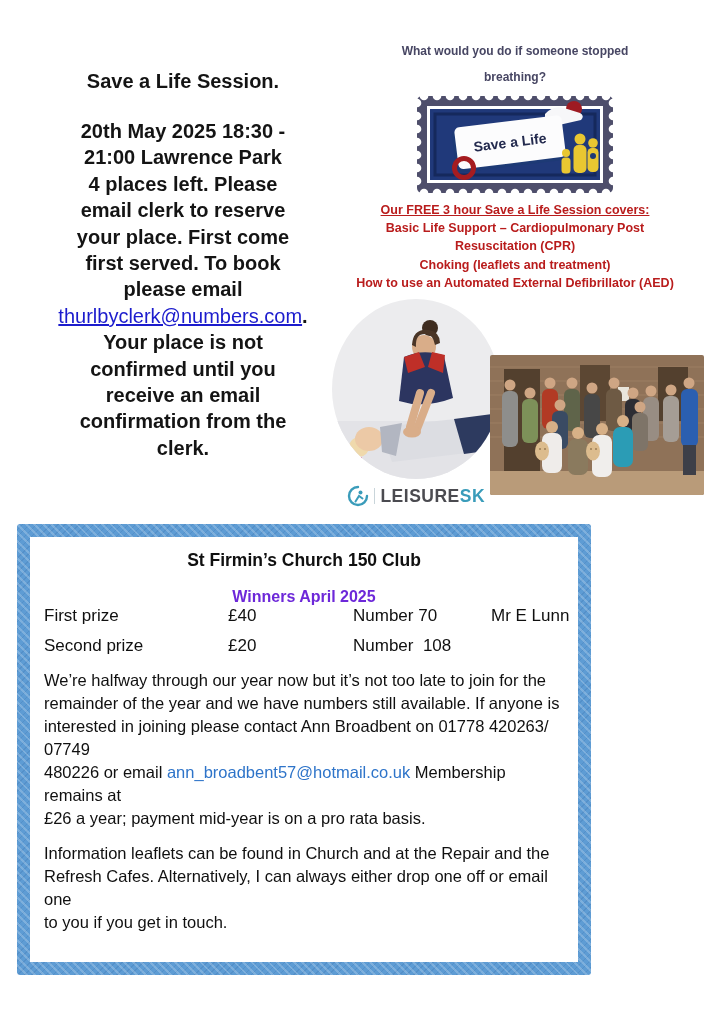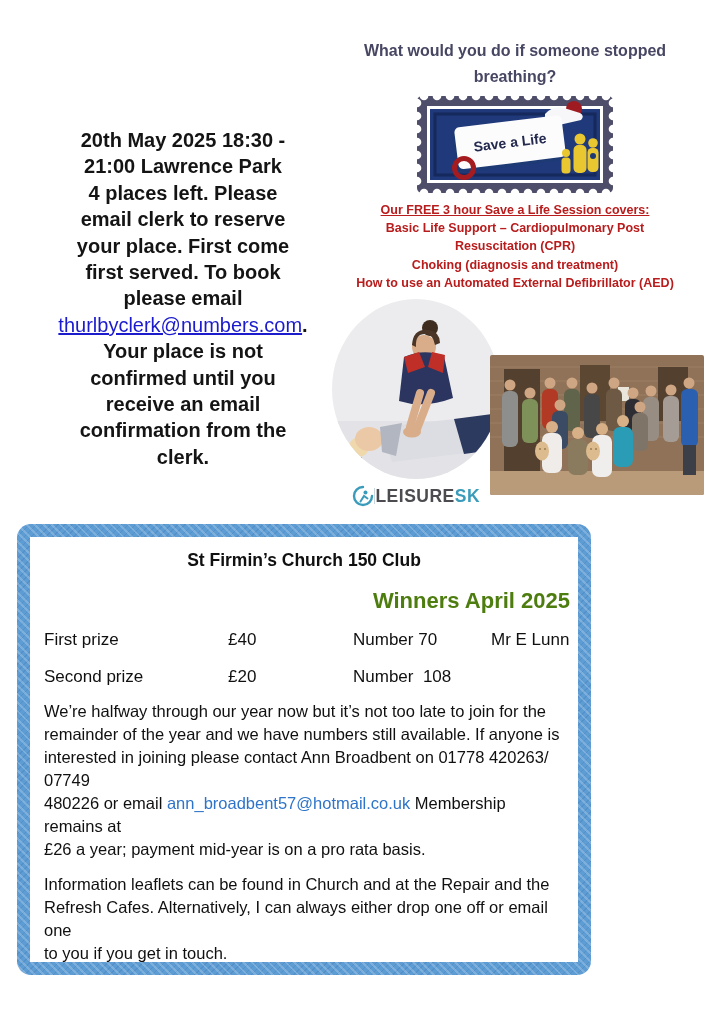--- a/index.html
+++ b/index.html
@@ -17,7 +17,7 @@
 
   
   .right-heading{position:absolute;left:340px;top:38px;width:350px;text-align:center;
-                 font-size:16px;font-weight:bold;line-height:26px;color:#474663;
+                 font-size:12px;font-weight:bold;line-height:26px;color:#474663;
                  white-space:pre-line;}
   .stamp{position:absolute;left:417px;top:96px;}
   .covers{position:absolute;left:330px;top:201px;width:370px;text-align:center;

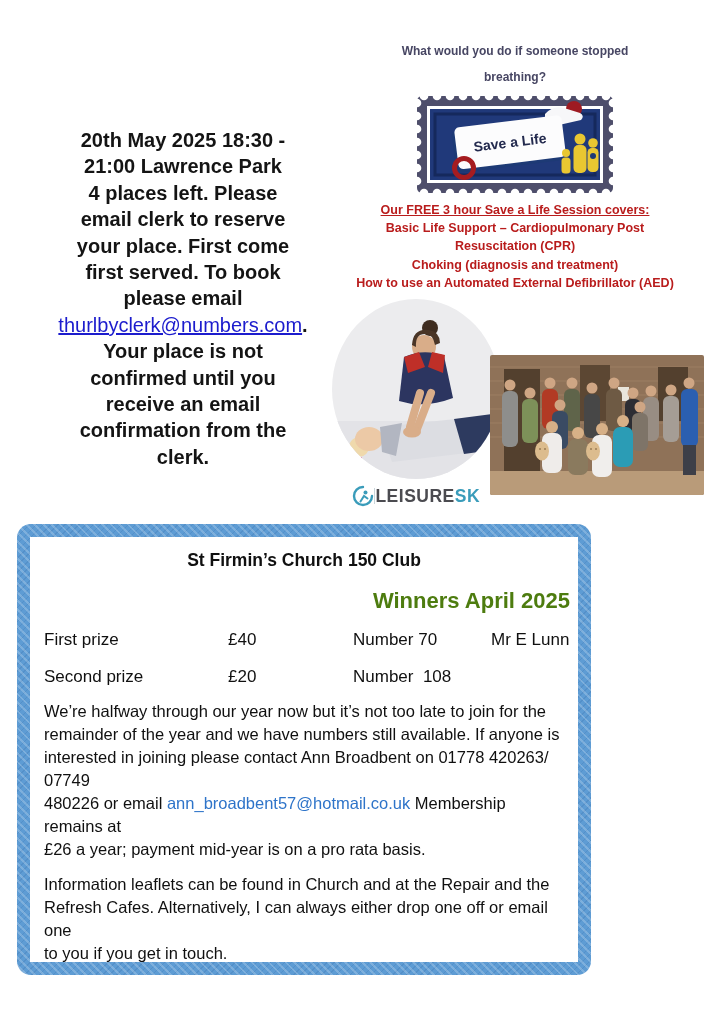--- a/index.html
+++ b/index.html
@@ -64,6 +64,7 @@
 <div class="page">
 
   <div class="left-col">
+    <div class="left-heading">Save a Life Session.</div>
     <div class="left-body"><span>20th May 2025 18:30 -
 21:00 Lawrence Park
 4 places left. Please

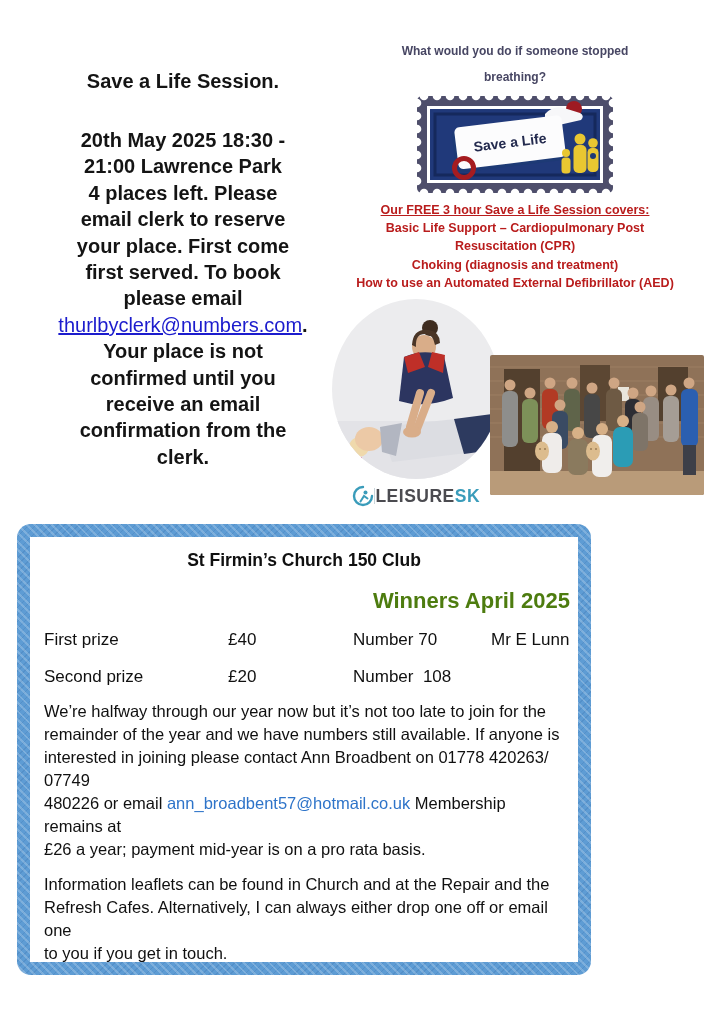--- a/index.html
+++ b/index.html
@@ -10,7 +10,7 @@
   .left-col{position:absolute;left:35px;top:0;width:296px;height:480px;}
   .left-heading{position:absolute;top:70px;left:0;width:100%;text-align:center;
                 font-size:20px;font-weight:bold;color:#141414;}
-  .left-body{position:absolute;top:127px;left:0;width:100%;text-align:center;
+  .left-body{position:absolute;top:118px;left:0;width:100%;text-align:center;
              font-size:20px;font-weight:bold;line-height:26.4px;color:#141414;
              white-space:pre-line;}
   .link-blue{color:#1c1ccd;text-decoration:underline;font-weight:400;cursor:pointer;}

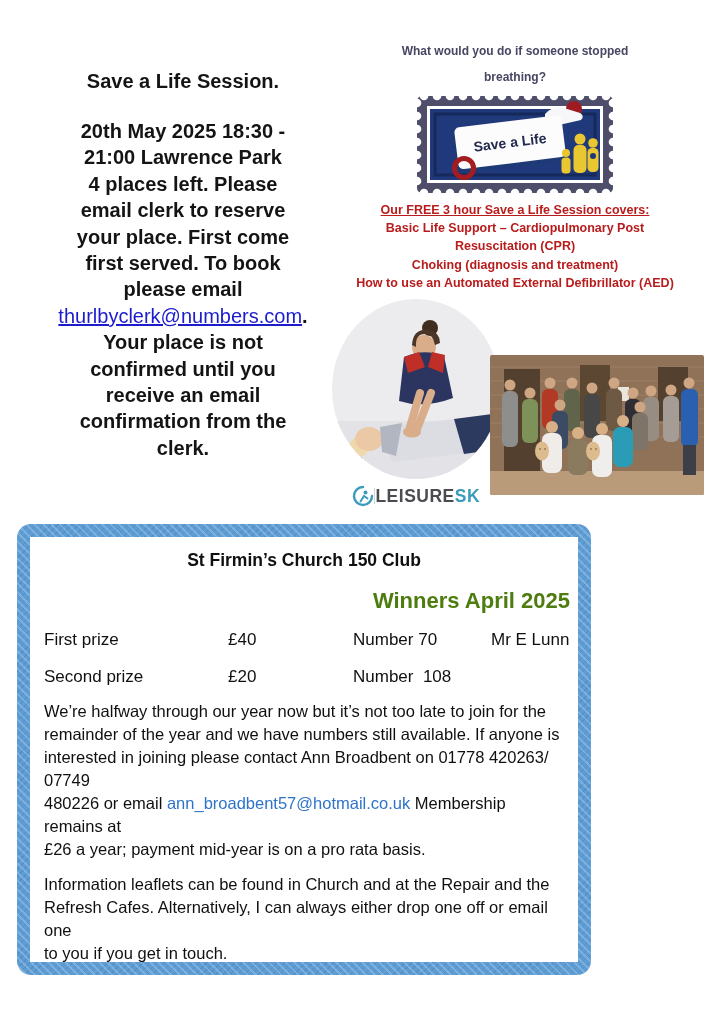--- a/index.html
+++ b/index.html
@@ -157,7 +157,7 @@
     <div class="covers-title">Our FREE 3 hour Save a Life Session covers:</div>
     <div class="covers-items">Basic Life Support – Cardiopulmonary Post
 Resuscitation (CPR)
-Choking (diagnosis and treatment)
+Choking (leaflets and treatment)
 How to use an Automated External Defibrillator (AED)</div>
   </div>
 

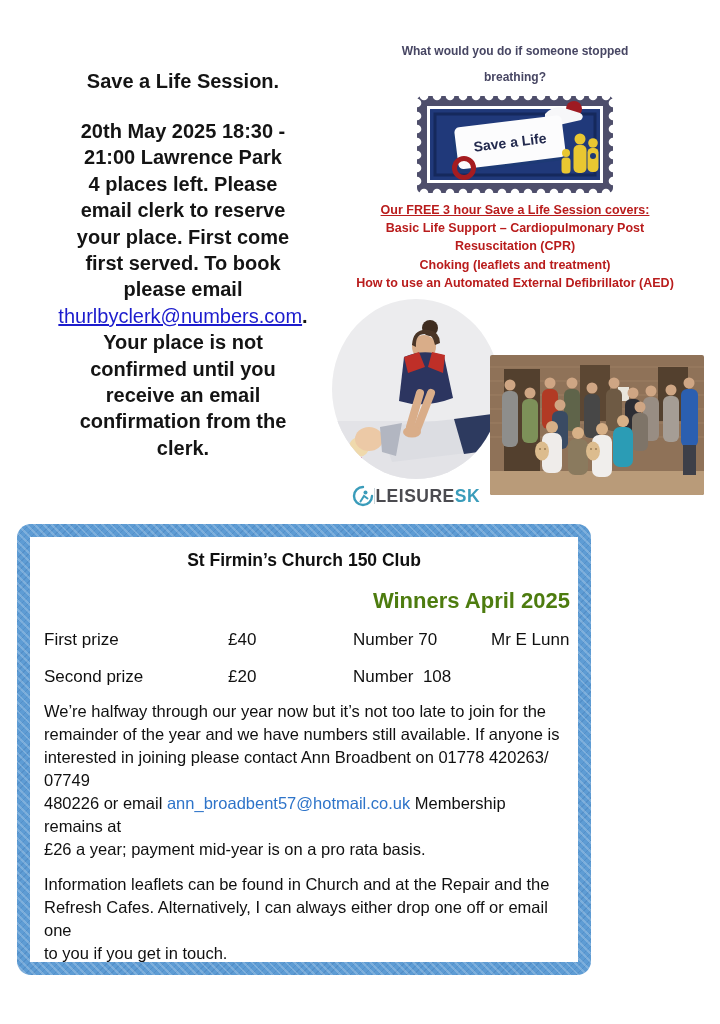--- a/index.html
+++ b/index.html
@@ -28,7 +28,7 @@
   .circle-photo{position:absolute;left:332px;top:299px;z-index:1;}
   .group-photo{position:absolute;left:490px;top:355px;z-index:2;border-radius:2px;}
   .leisure-logo{position:absolute;left:332px;top:483px;width:168px;height:26px;
-                display:flex;align-items:center;justify-content:center;z-index:3;}
+                display:flex;align-items:center;justify-content:center;gap:5px;z-index:3;}
   .leisure-text{font-size:17.5px;font-weight:bold;letter-spacing:0.5px;color:#4b4b50;}
   .leisure-sk{color:#3a9cba;}
   .logo-divider{width:1.5px;height:16px;background:#c9d5da;}

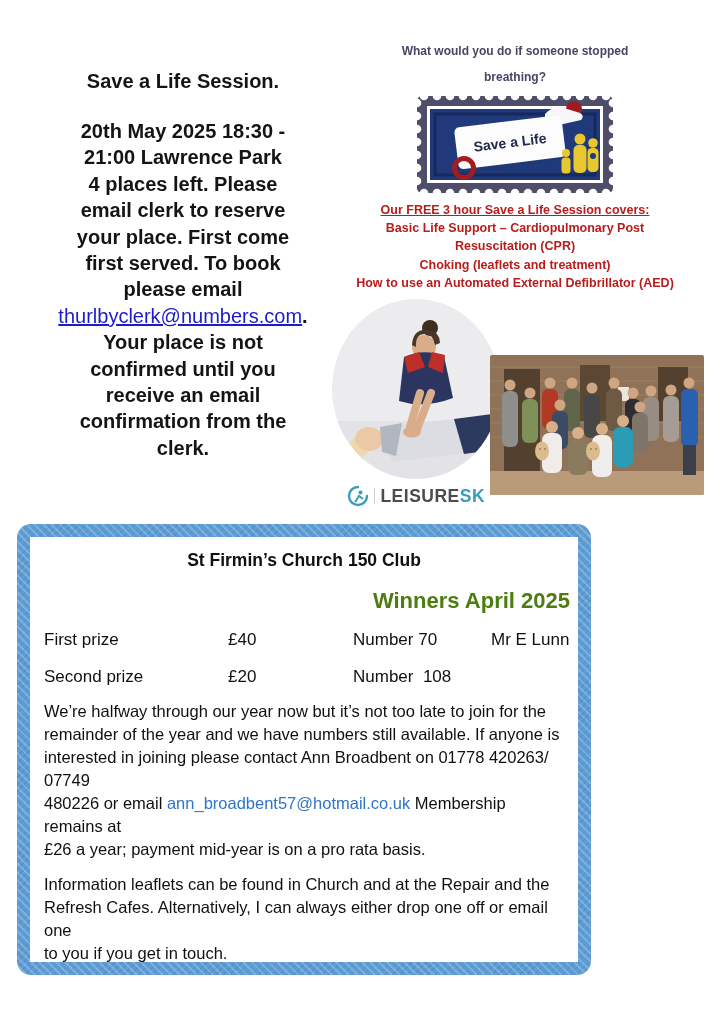--- a/index.html
+++ b/index.html
@@ -35,7 +35,7 @@
 
   
   .club-box{position:absolute;left:17px;top:524px;width:574px;height:451px;
-            background-color:#5e9cd4;border-radius:14px;
+            background-color:#5e9cd4;border-radius:3px;
             background-image:
               repeating-linear-gradient(45deg, rgba(255,255,255,0.20) 0 2px, rgba(255,255,255,0) 2px 6px),
               repeating-linear-gradient(-45deg, rgba(40,90,150,0.18) 0 1px, rgba(40,90,150,0) 1px 5px);}

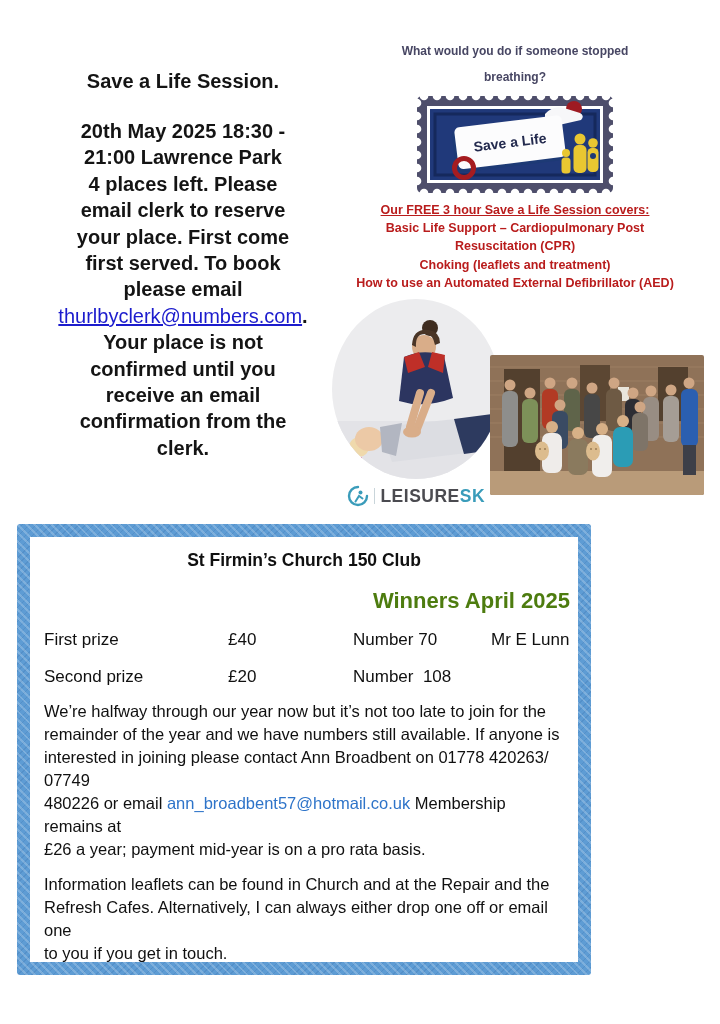--- a/index.html
+++ b/index.html
@@ -42,7 +42,7 @@
   .club-inner{position:absolute;left:13px;top:13px;right:13px;bottom:13px;background:#ffffff;
               padding:0 8px;overflow:hidden;}
   .club-title{text-align:center;font-size:17.5px;font-weight:bold;margin-top:13px;color:#101010;}
-  .club-subtitle{text-align:right;font-size:22px;font-weight:bold;margin-top:17px;color:#4d7c0f;}
+  .club-subtitle{text-align:center;font-size:16px;font-weight:bold;margin-top:17px;color:#6d28d9;}
   .winners-row{display:grid;grid-template-columns:184px 125px 138px auto;
                font-size:17px;padding-left:6px;color:#101010;}
   .winners-row.first{margin-top:16px;}

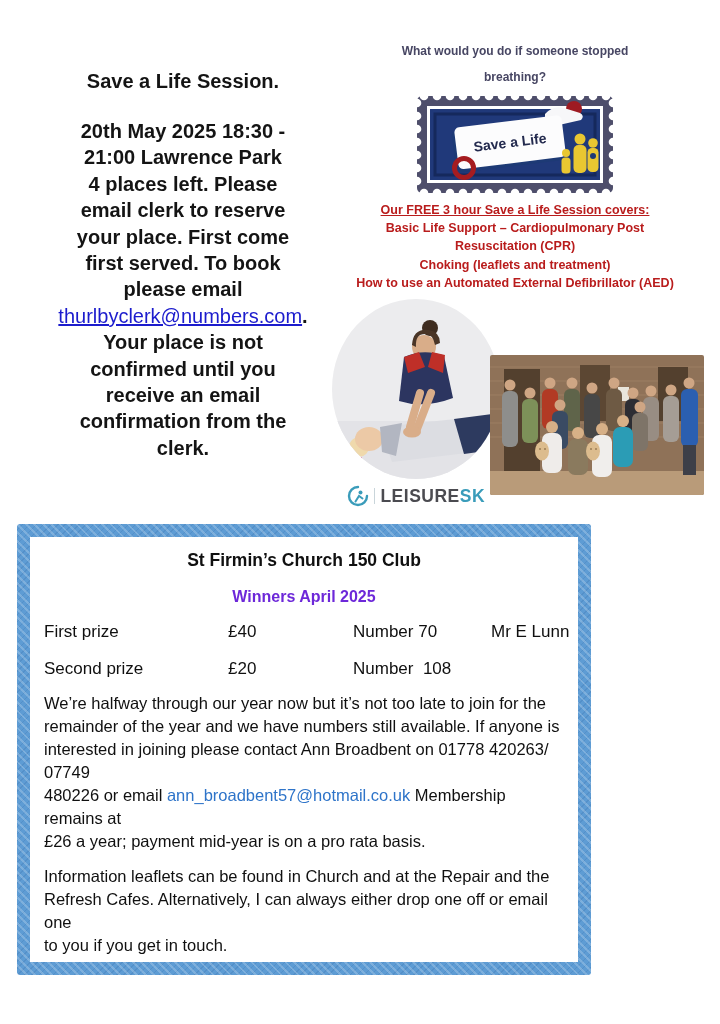--- a/index.html
+++ b/index.html
@@ -45,7 +45,7 @@
   .club-subtitle{text-align:center;font-size:16px;font-weight:bold;margin-top:17px;color:#6d28d9;}
   .winners-row{display:grid;grid-template-columns:184px 125px 138px auto;
                font-size:17px;padding-left:6px;color:#101010;}
-  .winners-row.first{margin-top:16px;}
+  .winners-row.first{}
   .winners-row.second{margin-top:17px;}
   .ws-pre{white-space:pre-wrap;}
   .club-para{font-size:16.5px;line-height:23px;padding-left:6px;padding-right:2px;

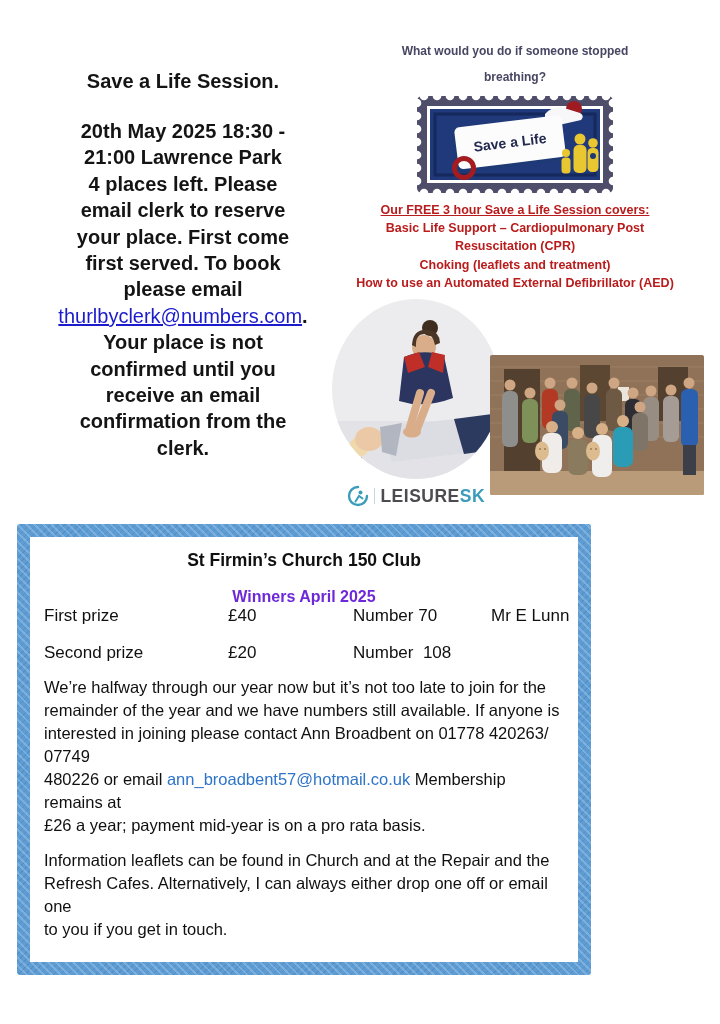--- a/index.html
+++ b/index.html
@@ -46,7 +46,7 @@
   .winners-row{display:grid;grid-template-columns:184px 125px 138px auto;
                font-size:17px;padding-left:6px;color:#101010;}
   .winners-row.first{}
-  .winners-row.second{margin-top:17px;}
+  .winners-row.second{margin-top:10px;}
   .ws-pre{white-space:pre-wrap;}
   .club-para{font-size:16.5px;line-height:23px;padding-left:6px;padding-right:2px;
              white-space:pre-line;color:#101010;}

